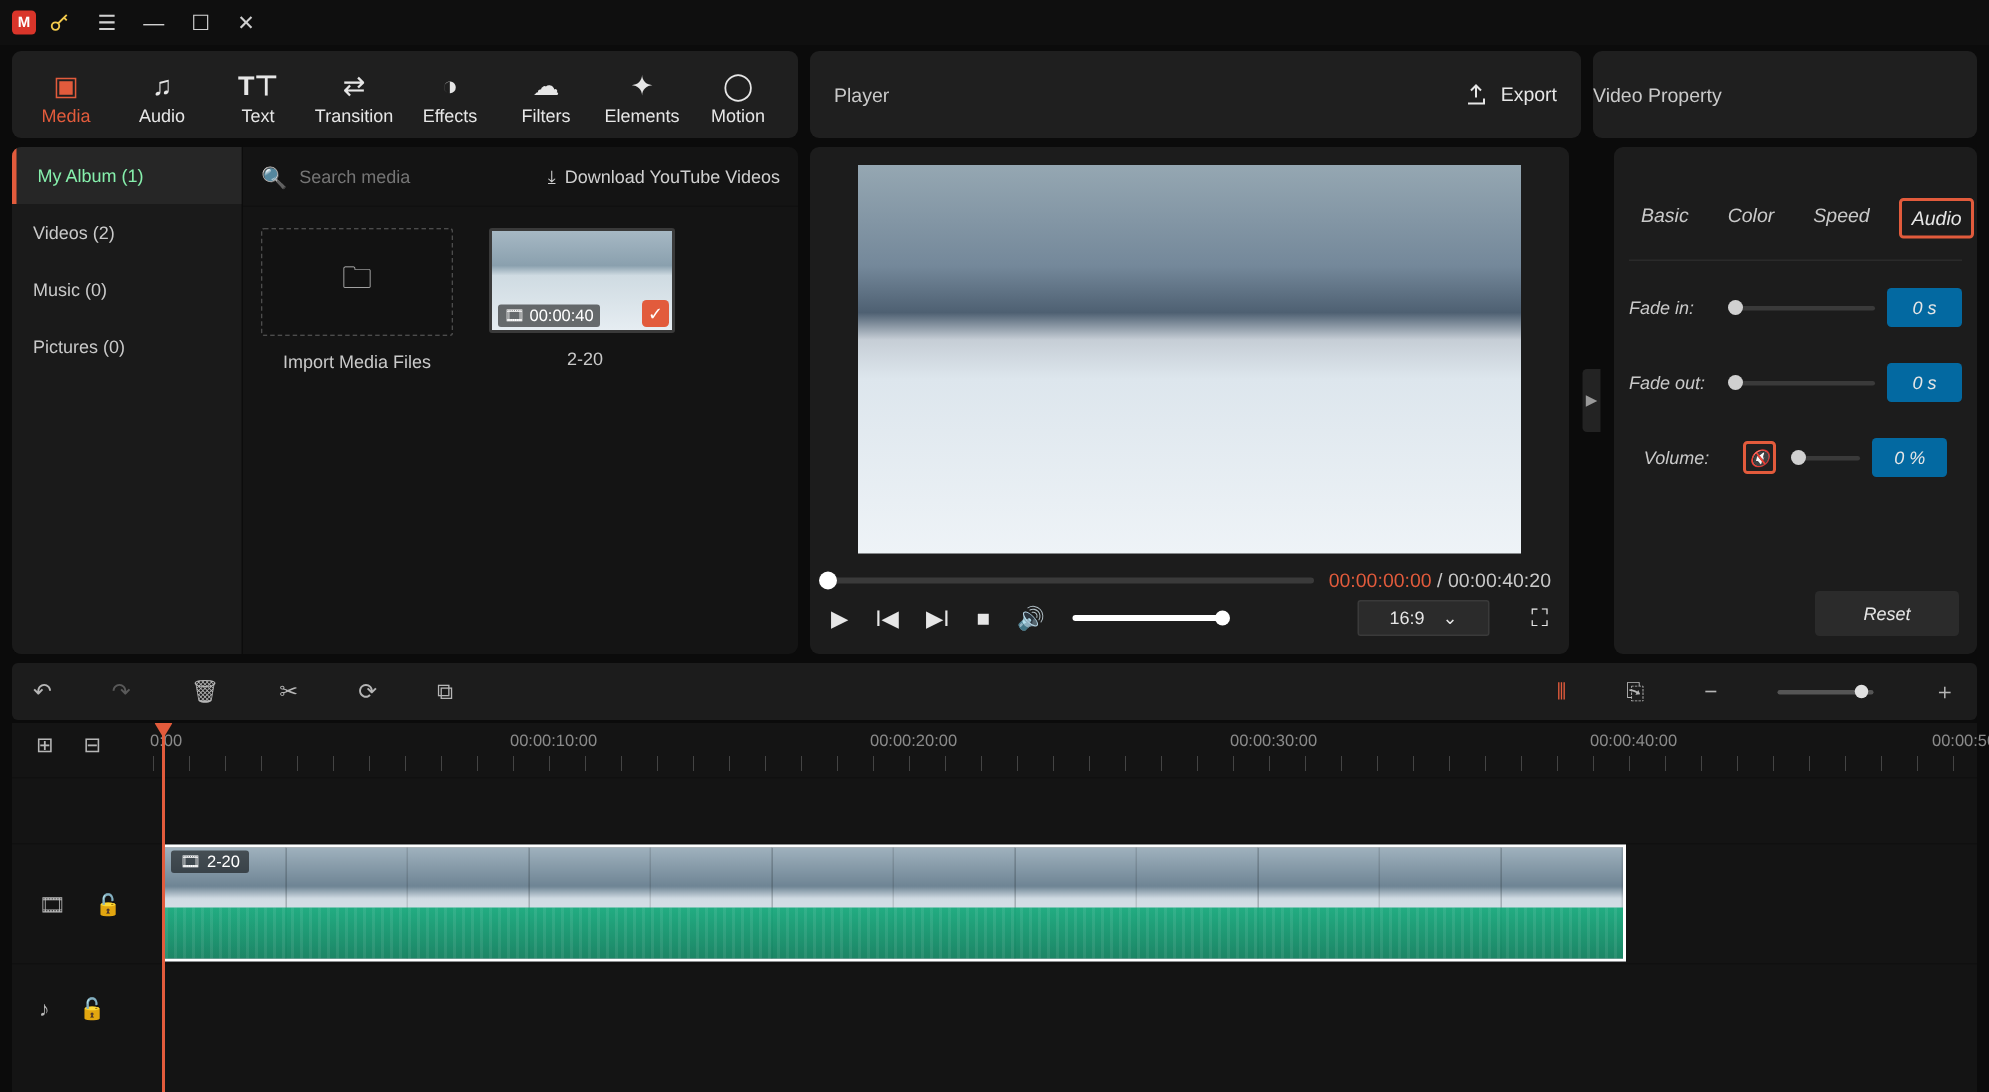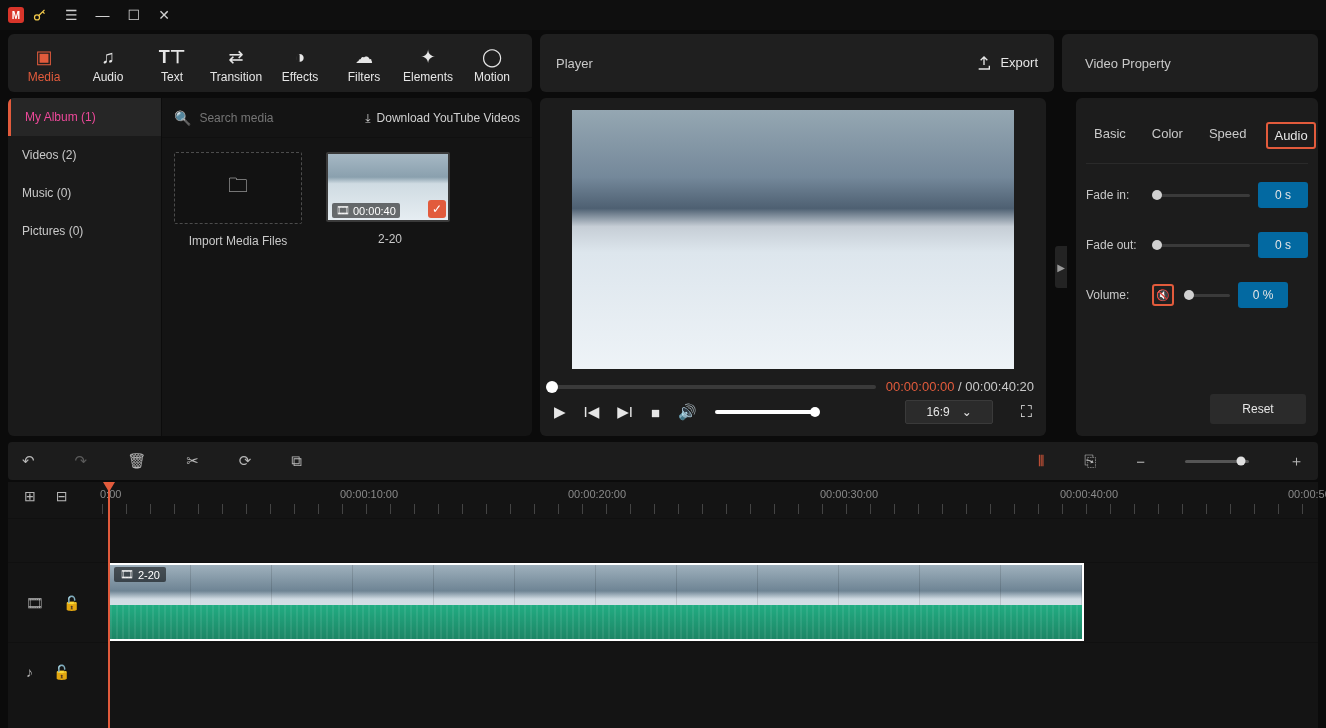--- a/index.html
+++ b/index.html
@@ -28,7 +28,7 @@
 .player-head .export { display: flex; gap: 8px; cursor: pointer; color: #e6e6e6; }
 
 
-.prop-head { width: 256px; background: #1f1f1f; border-radius: 6px; display: flex; align-items: center; padding: 0 23px; color: #c9c9c9; font-size: 13px; }
+.prop-head { width: 256px; background: #1f1f1f; border-radius: 6px; display: flex; align-items: center; padding: 0 0; color: #c9c9c9; font-size: 13px; }
 
 
 .mid { display: flex; gap: 8px; margin: 6px 8px 0 8px; height: 338px; }

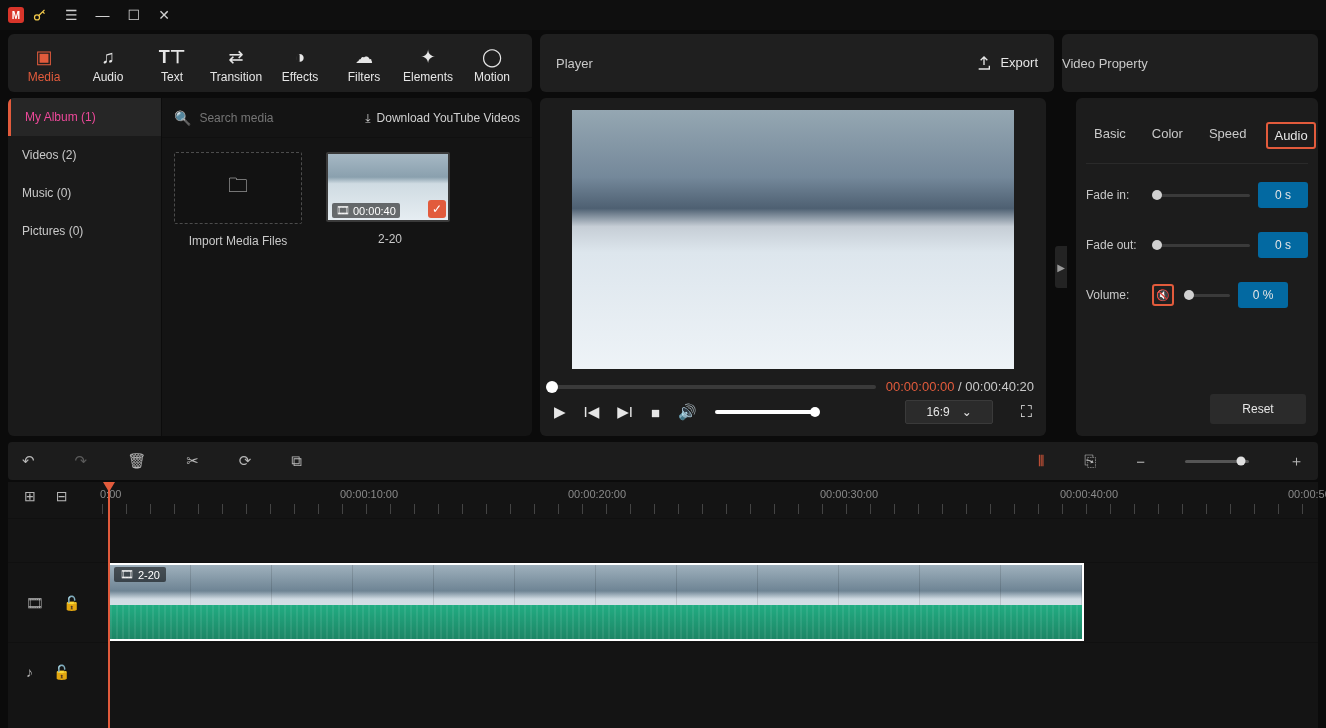--- a/index.html
+++ b/index.html
@@ -37,7 +37,7 @@
 .media-lib { width: 524px; display: flex; background: #141414; border-radius: 6px; overflow: hidden; }
 .media-cat { width: 154px; background: #1a1a1a; border-right: 1px solid #0c0c0c; }
 .media-cat-item { padding: 12px 14px; font-size: 12px; color: #c9c9c9; cursor: pointer; }
-.media-cat-item.sel { background: #262626; color: #ec4899; border-left: 3px solid #e25b3c; }
+.media-cat-item.sel { background: #262626; color: #86efac; border-left: 3px solid #e25b3c; }
 
 .media-main { flex: 1; display: flex; flex-direction: column; }
 .media-top { height: 40px; display: flex; align-items: center; padding: 0 12px; gap: 8px; border-bottom: 1px solid #101010; }

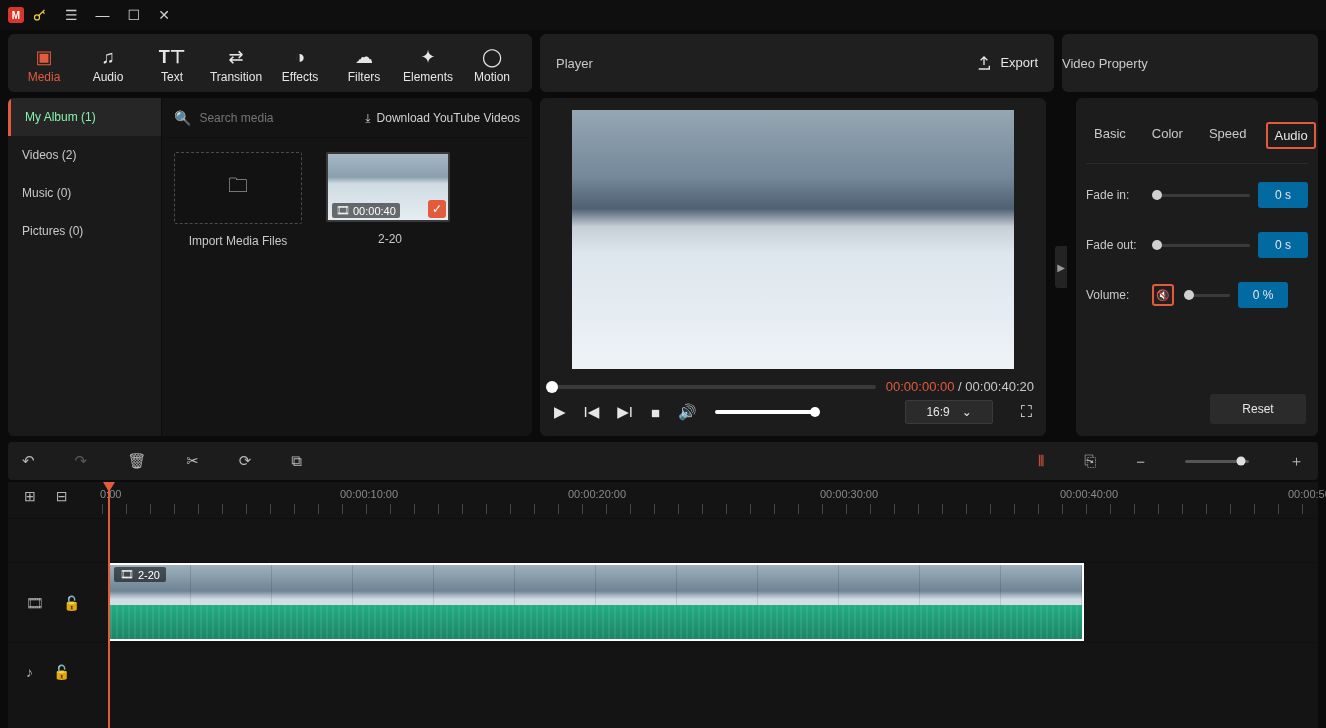--- a/index.html
+++ b/index.html
@@ -72,7 +72,7 @@
 
 .expand-grip { width: 14px; display: flex; align-items: center; justify-content: center; }
 .expand-grip .tab { width: 12px; height: 42px; background: #232323; border-radius: 3px 0 0 3px; display: flex; align-items: center; justify-content: center; color: #999; font-size: 10px; cursor: pointer; }
-.prop-panel { width: 242px; background: #1c1c1c; border-radius: 6px; padding: 20px 10px; position: relative; }
+.prop-panel { width: 242px; background: #1c1c1c; border-radius: 6px; padding: 30px 10px; position: relative; font-style: italic; }
 .prop-tabs { display: flex; gap: 14px; padding: 4px 2px 14px 2px; border-bottom: 1px solid #2a2a2a; margin-bottom: 18px; }
 .prop-tabs span { font-size: 13px; color: #c9c9c9; cursor: pointer; padding: 4px 6px; }
 .prop-tabs span.sel { color: #e6e6e6; border: 2px solid #e25b3c; border-radius: 3px; }

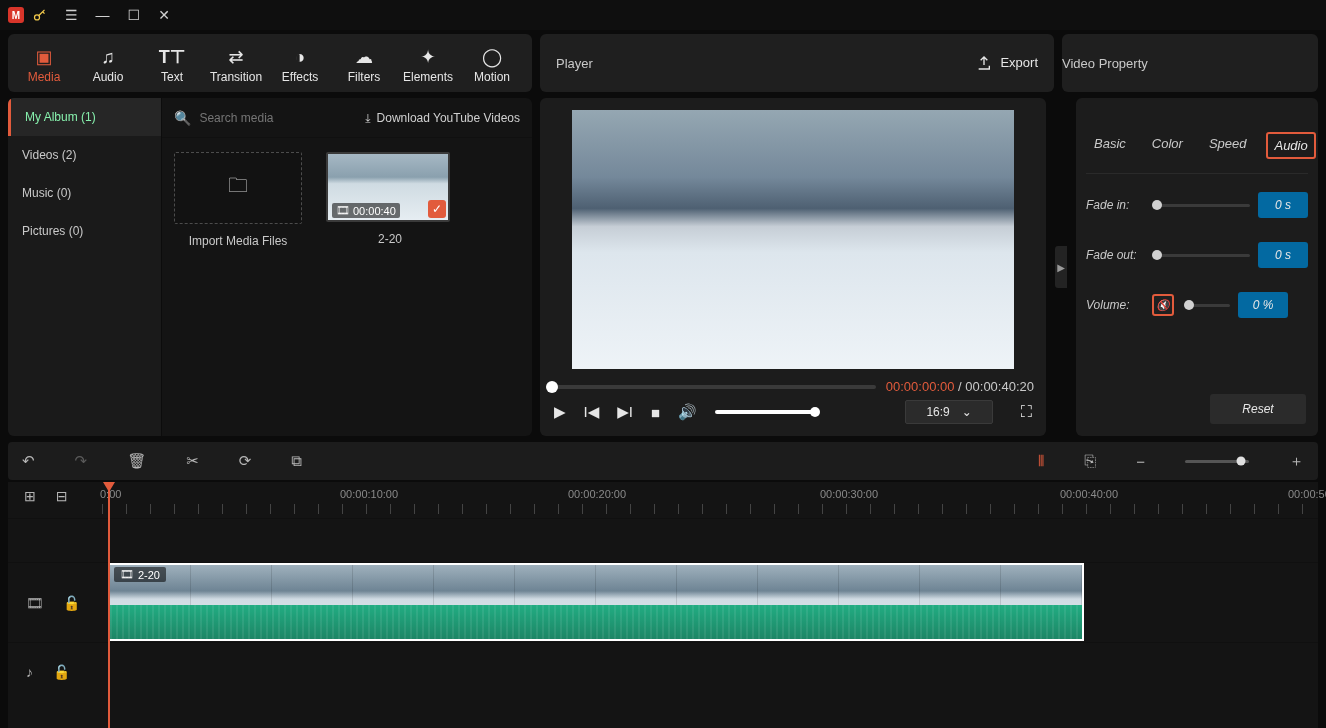--- a/index.html
+++ b/index.html
@@ -76,7 +76,7 @@
 .prop-tabs { display: flex; gap: 14px; padding: 4px 2px 14px 2px; border-bottom: 1px solid #2a2a2a; margin-bottom: 18px; }
 .prop-tabs span { font-size: 13px; color: #c9c9c9; cursor: pointer; padding: 4px 6px; }
 .prop-tabs span.sel { color: #e6e6e6; border: 2px solid #e25b3c; border-radius: 3px; }
-.prop-row { display: flex; align-items: center; margin-bottom: 24px; gap: 8px; }
+.prop-row { display: flex; align-items: center; margin-bottom: 24px; gap: 8px; justify-content: center; }
 .prop-row .plabel { width: 58px; font-size: 12px; color: #c9c9c9; }
 .pslider { flex: 1; height: 3px; background: #3a3a3a; border-radius: 2px; position: relative; }
 .pslider .pk { position: absolute; left: 0; top: 50%; transform: translate(0,-50%); width: 10px; height: 10px; background: #d0d0d0; border-radius: 50%; }

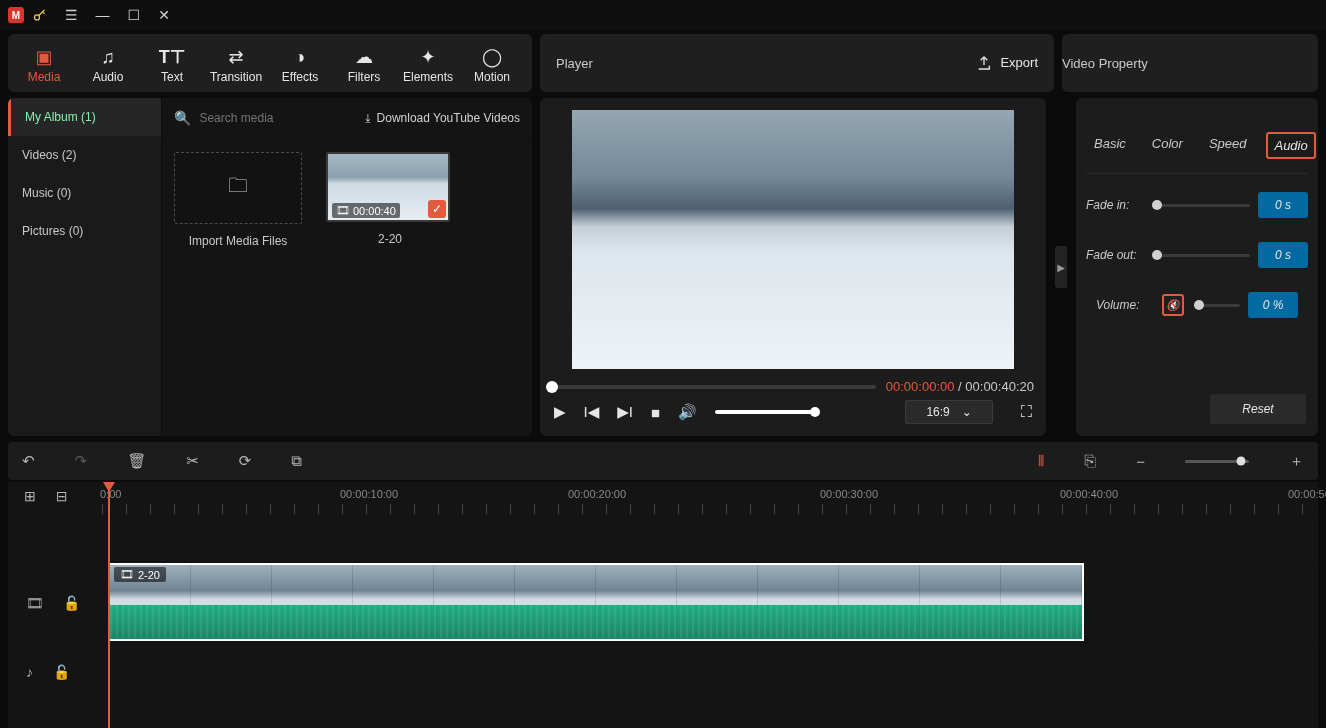--- a/index.html
+++ b/index.html
@@ -296,7 +296,7 @@
     <div class="marks">
       <span class="mk" style="left:8px">0:00</span>
       <span class="mk" style="left:248px">00:00:10:00</span>
-      <span class="mk" style="left:476px">00:00:20:00</span>
+      <span class="mk" style="left:488px">00:00:20:00</span>
       <span class="mk" style="left:728px">00:00:30:00</span>
       <span class="mk" style="left:968px">00:00:40:00</span>
       <span class="mk" style="left:1196px">00:00:50</span>

